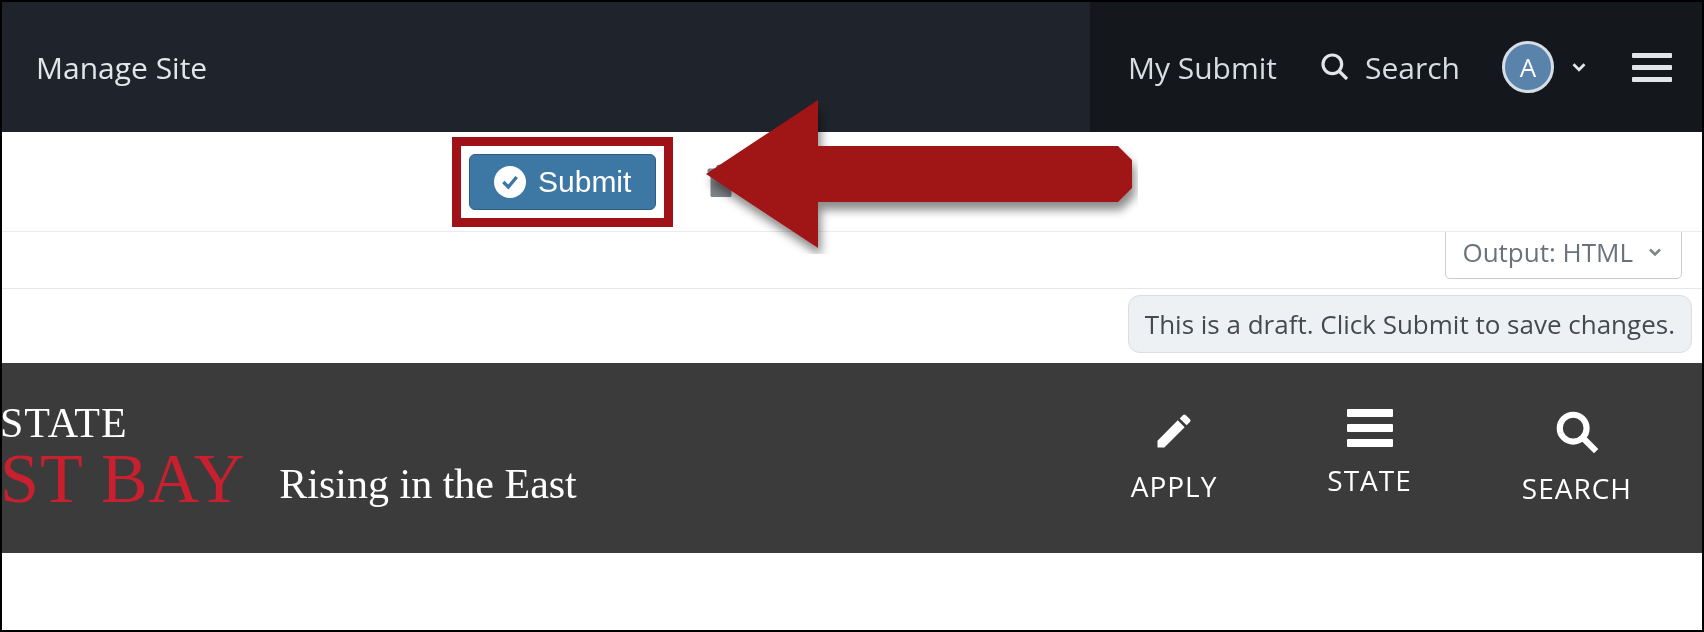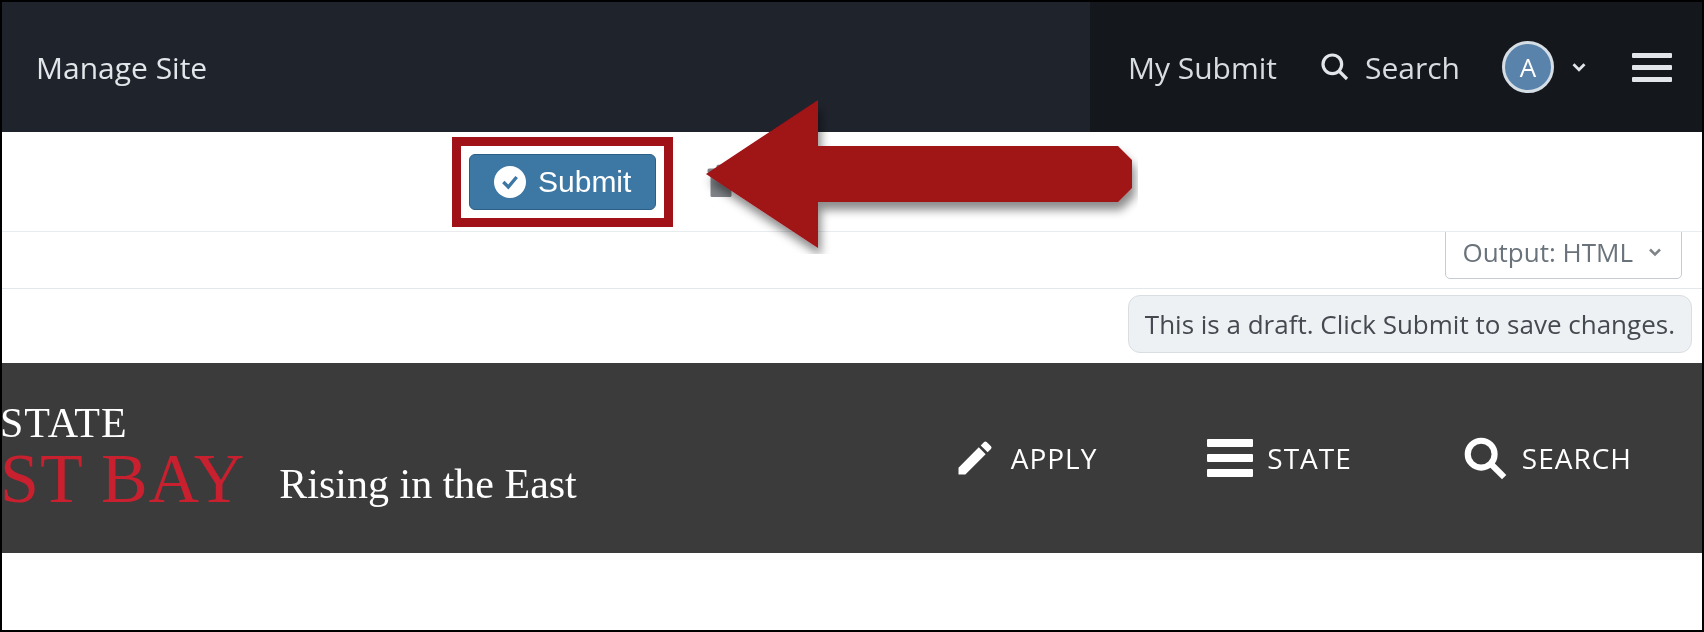--- a/index.html
+++ b/index.html
@@ -82,7 +82,7 @@
   .brand-eb { font-family: Georgia, 'Times New Roman', serif; font-size:70px; color:#c8202f; letter-spacing:1px; }
   .brand-tag { font-family: Georgia, 'Times New Roman', serif; font-size:42px; color:#fff; margin-left:6px; padding-bottom:6px;}
   .site-nav { margin-left:auto; display:flex; gap:110px; }
-  .site-nav-item { display:flex; flex-direction:row; align-items:center; gap:14px; cursor:pointer; }
+  .site-nav-item { display:flex; flex-direction:column; align-items:center; gap:14px; cursor:pointer; }
   .site-nav-item .lbl { font-size:28px; letter-spacing:1px; }
   .ham { display:flex; flex-direction:column; gap:7px; }
   .ham span { display:block; width:46px; height:8px; background:#fff; border-radius:1px; }

